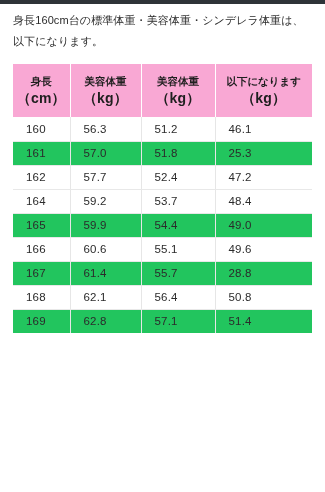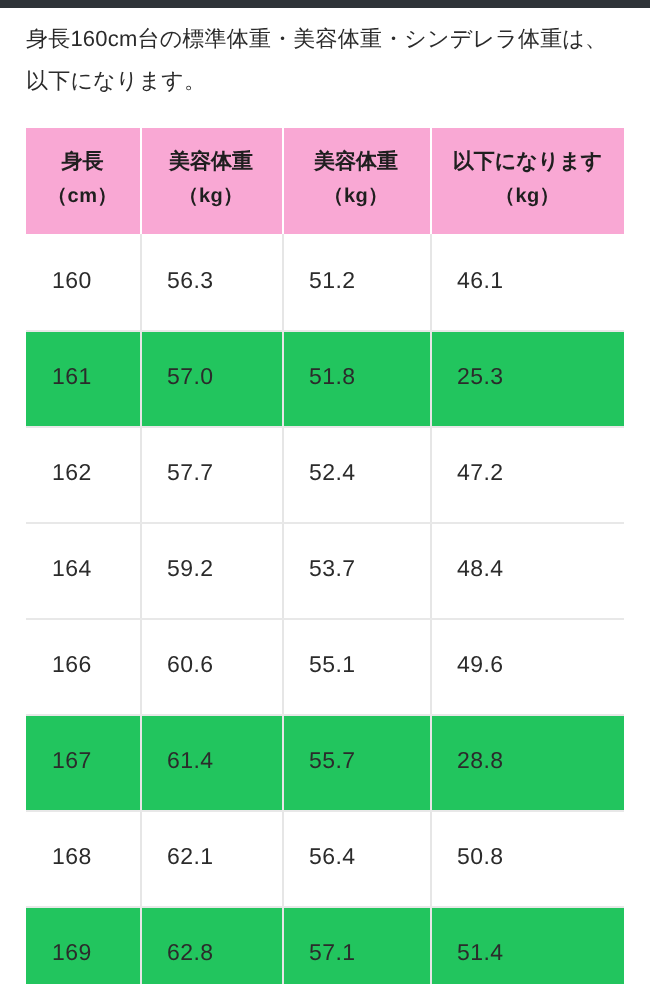--- a/index.html
+++ b/index.html
@@ -65,7 +65,7 @@
   .unit {
     display: block;
     font-weight: bold;
-    font-size: 10px;
+    font-size: 14px;
     letter-spacing: 0.2px;
   }
 

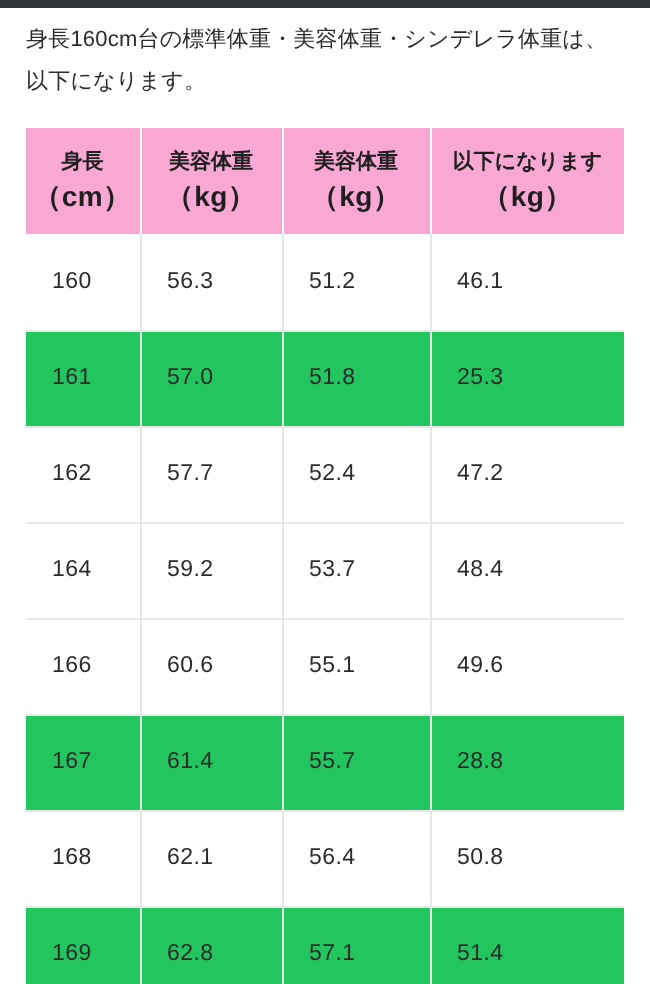--- a/index.html
+++ b/index.html
@@ -74,7 +74,7 @@
     color: #2b2b2b;
     text-align: left;
     padding: 0 0 0 13px;
-    height: 48px;
+    height: 24px;
     border-right: 1px solid #e6e6e6;
     border-bottom: 1px solid #e8e8e8;
     box-sizing: border-box;

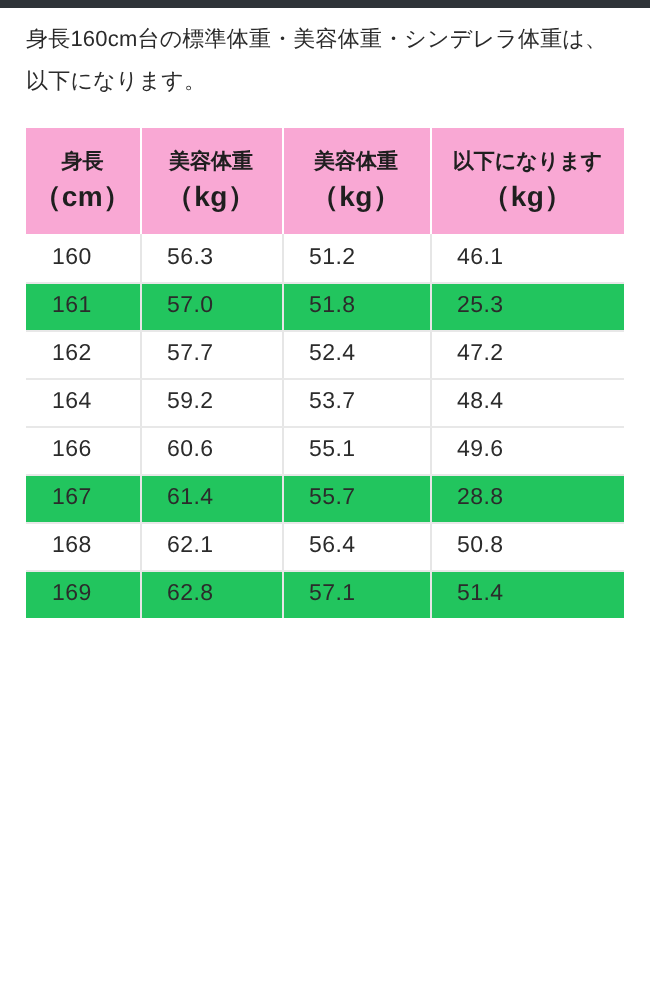--- a/index.html
+++ b/index.html
@@ -147,6 +147,12 @@
           <td>53.7</td>
           <td>48.4</td>
         </tr>
+        <tr class="even">
+          <td>165</td>
+          <td>59.9</td>
+          <td>54.4</td>
+          <td>49.0</td>
+        </tr>
         <tr class="odd">
           <td>166</td>
           <td>60.6</td>

